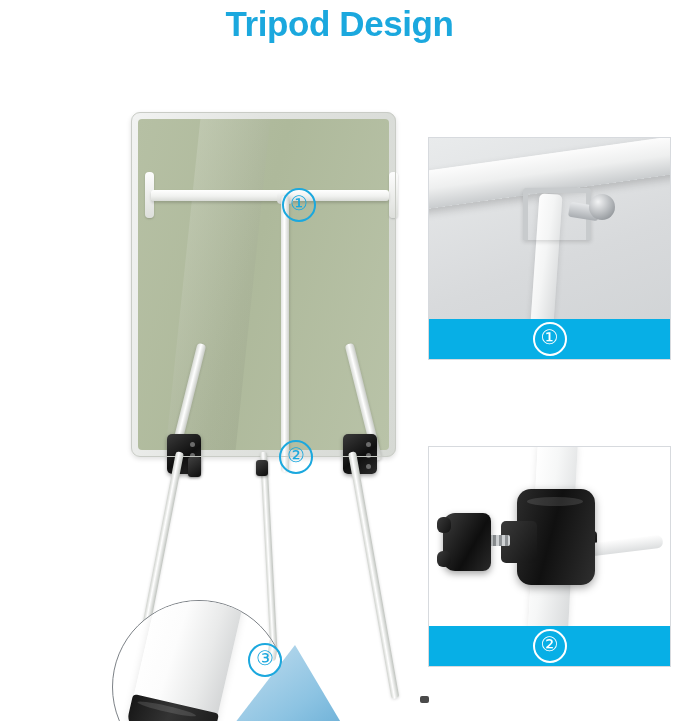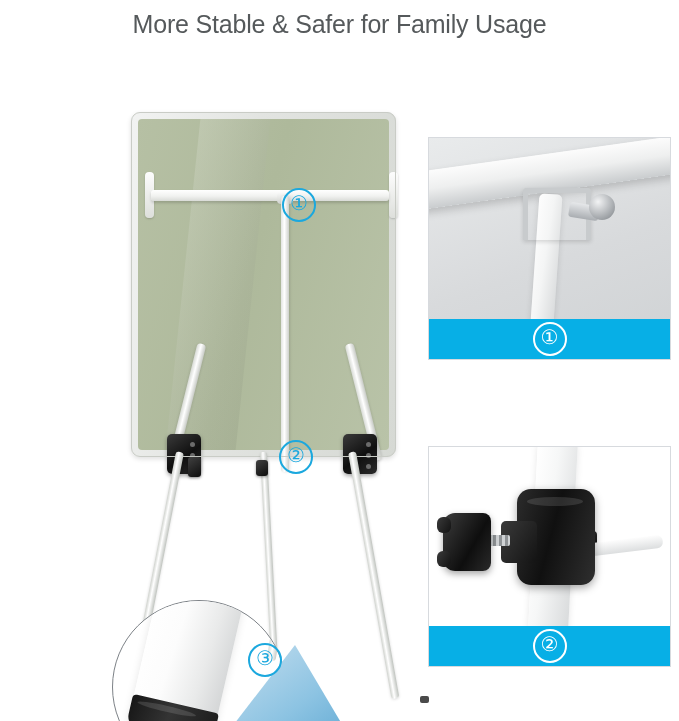--- a/index.html
+++ b/index.html
@@ -273,6 +273,7 @@
 <div class="page">
 
   <div class="header">
+    <h1 class="title">Tripod Design</h1>
     <p class="subtitle">More Stable &amp; Safer for Family Usage</p>
   </div>
 

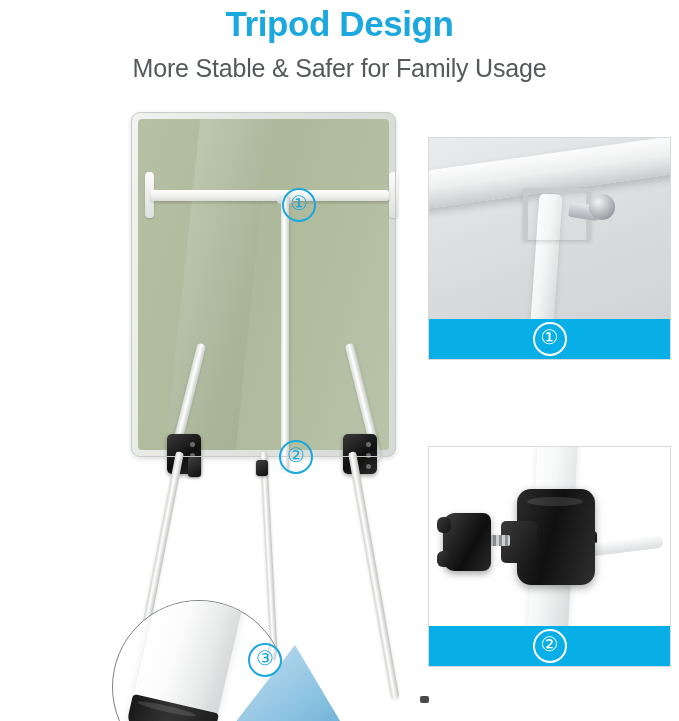--- a/index.html
+++ b/index.html
@@ -274,7 +274,6 @@
 
   <div class="header">
     <h1 class="title">Tripod Design</h1>
-    <p class="subtitle">More Stable &amp; Safer for Family Usage</p>
   </div>
 
   <div class="hero">

